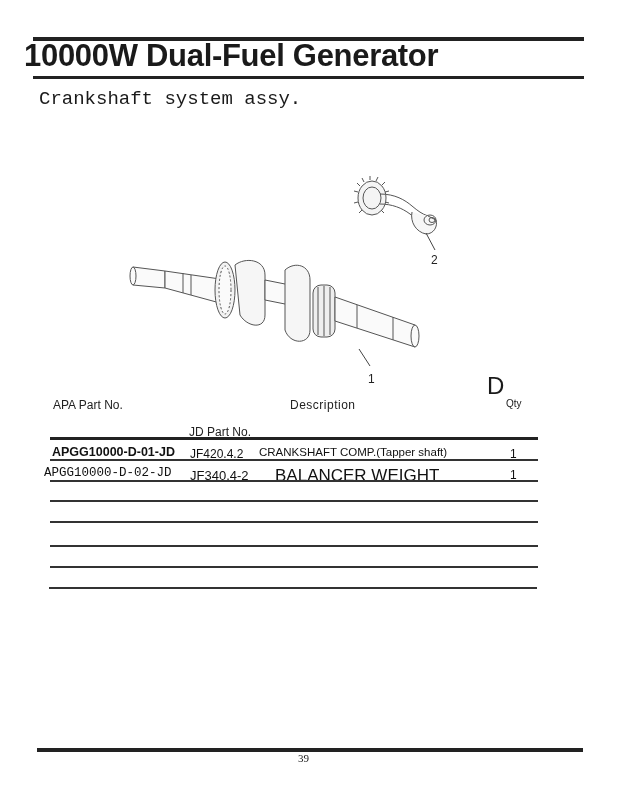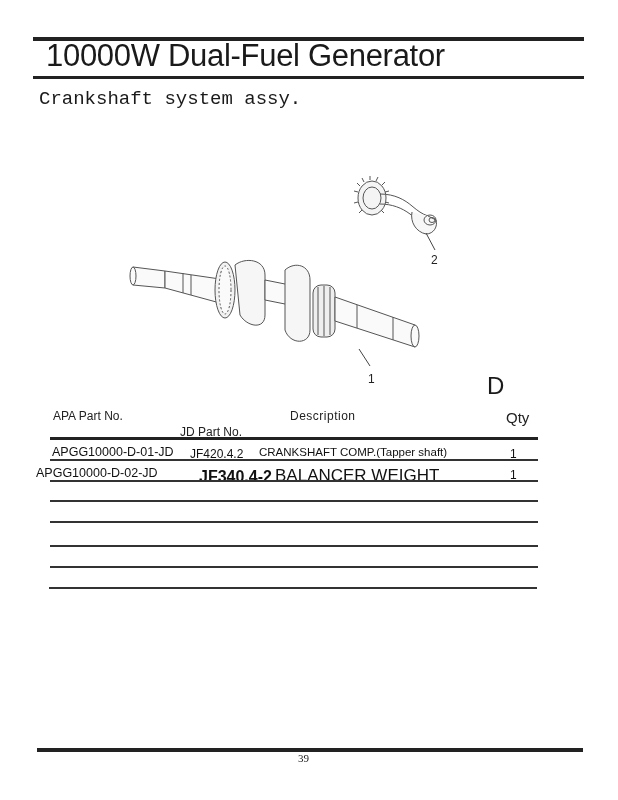--- a/index.html
+++ b/index.html
@@ -5,7 +5,7 @@
   html, body { margin:0; padding:0; background:#ffffff; }
   body { width:618px; height:800px; position:relative; overflow:hidden; font-family:"Liberation Sans", sans-serif; color:#1a1a1a; }
   .rule { position:absolute; background:#222; }
-  .title { position:absolute; left:46px; top:38px; font-size:31px; font-weight:normal; letter-spacing:-0.3px; white-space:nowrap; color:#1a1a1a; }
+  .title { position:absolute; left:24px; top:38px; font-size:31px; font-weight:bold; letter-spacing:-0.3px; white-space:nowrap; color:#1a1a1a; }
   .subtitle { position:absolute; left:39px; top:88px; font-size:19px; white-space:nowrap; color:#1a1a1a;font-family:Liberation Mono, monospace; }
   .callout { position:absolute; font-size:12px; color:#222; }
   .section-letter { position:absolute; left:487px; top:372px; font-size:24px; color:#1a1a1a; }

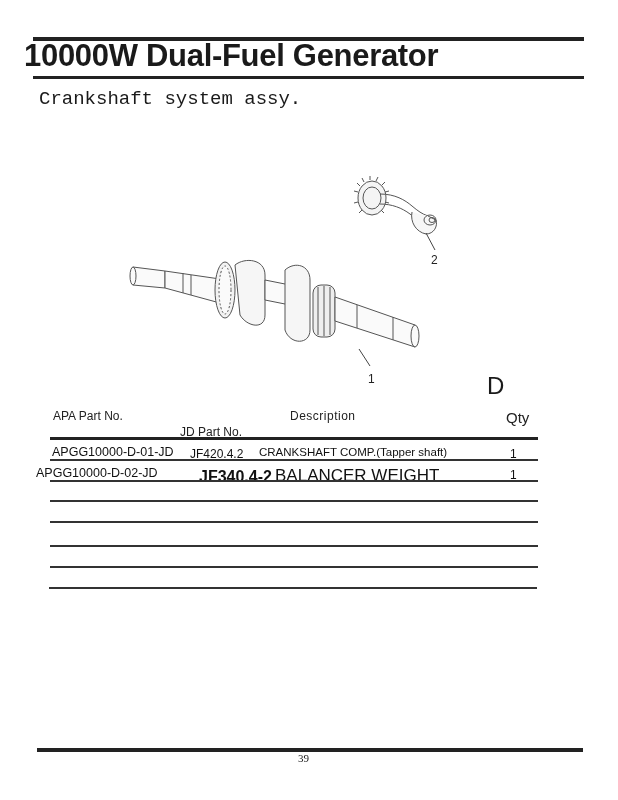--- a/index.html
+++ b/index.html
@@ -9,7 +9,7 @@
   .subtitle { position:absolute; left:39px; top:88px; font-size:19px; white-space:nowrap; color:#1a1a1a;font-family:Liberation Mono, monospace; }
   .callout { position:absolute; font-size:12px; color:#222; }
   .section-letter { position:absolute; left:487px; top:372px; font-size:24px; color:#1a1a1a; }
-  .th { position:absolute; top:409px; font-size:12px; color:#222; white-space:nowrap; }
+  .th { position:absolute; top:398px; font-size:12px; color:#222; white-space:nowrap; }
   .td { position:absolute; font-size:12.5px; color:#111; white-space:nowrap; }
   .thin { position:absolute; left:50px; width:488px; height:2px; background:#333; }
   .pageno { position:absolute; left:298px; top:752px; font-size:11px; color:#222;font-family:Liberation Serif, serif; }

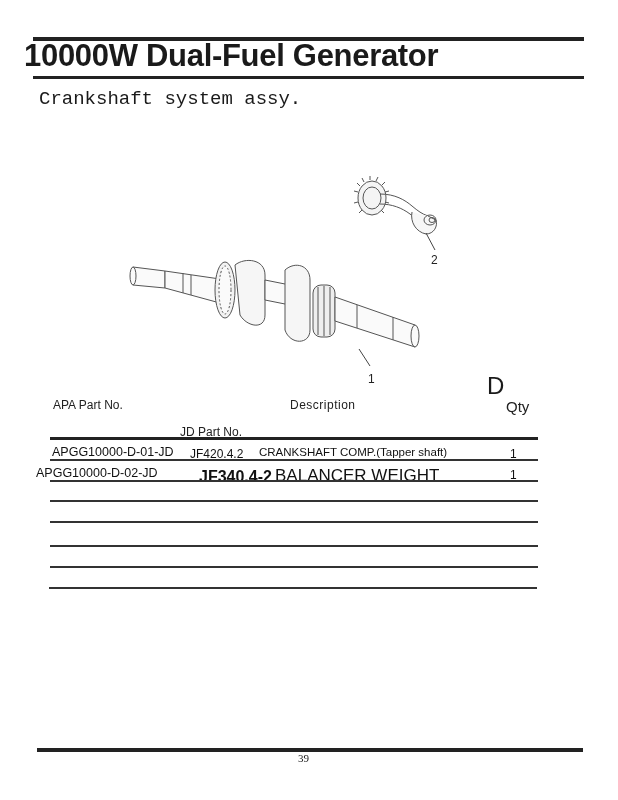--- a/index.html
+++ b/index.html
@@ -78,7 +78,7 @@
   <div class="th" style="left:53px;">APA Part No.</div>
   <div class="th" style="left:180px;top:425px;text-align:right;">JD Part  No.</div>
   <div class="th" style="left:290px;letter-spacing:0.5px;">Description</div>
-  <div class="th" style="left:506px;font-size:15px;">Qty</div>
+  <div class="th" style="left:506px;font-size:10px;">Qty</div>
   <div class="thin" style="top:437px;height:3px;background:#222;"></div>
 
   <div>

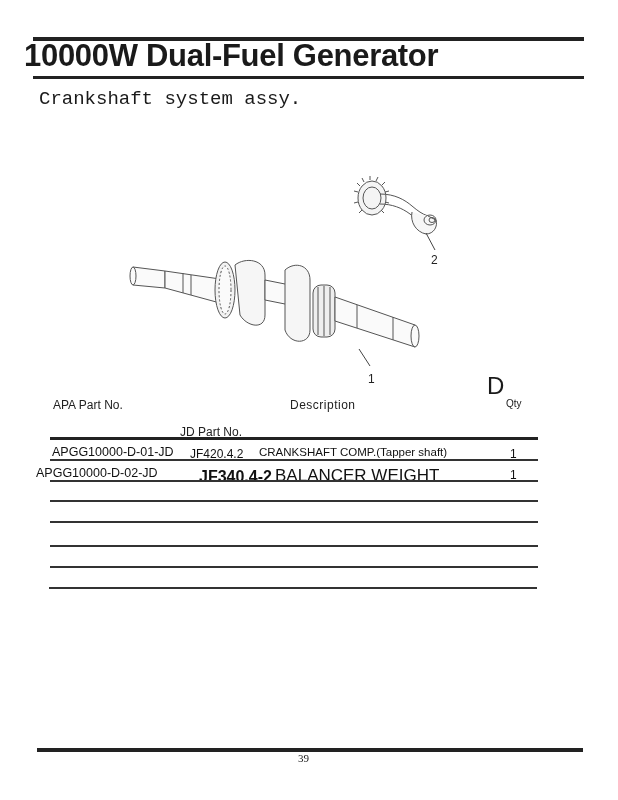--- a/index.html
+++ b/index.html
@@ -76,7 +76,7 @@
 
 <div>
   <div class="th" style="left:53px;">APA Part No.</div>
-  <div class="th" style="left:180px;top:425px;text-align:right;">JD Part  No.</div>
+  <div class="th" style="left:189px;top:425px;text-align:right;">JD Part  No.</div>
   <div class="th" style="left:290px;letter-spacing:0.5px;">Description</div>
   <div class="th" style="left:506px;font-size:10px;">Qty</div>
   <div class="thin" style="top:437px;height:3px;background:#222;"></div>

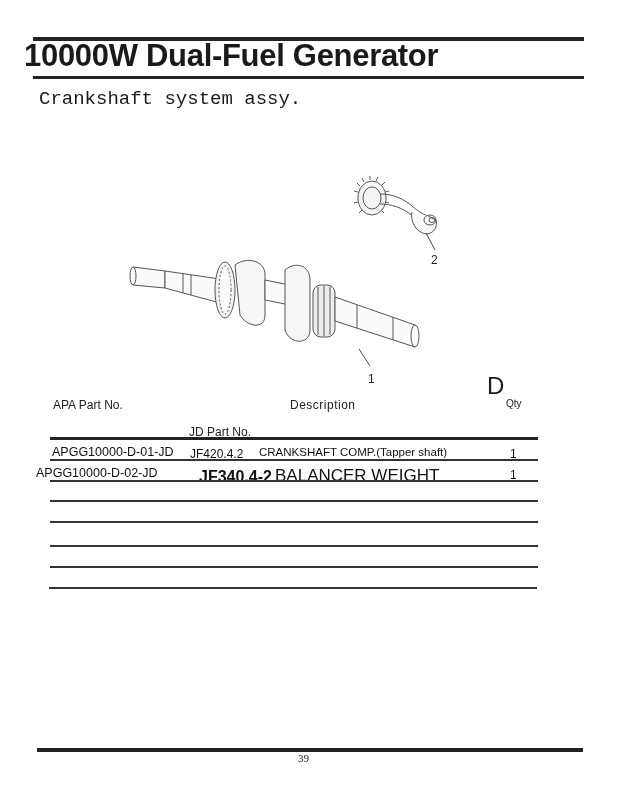--- a/index.html
+++ b/index.html
@@ -82,7 +82,7 @@
   <div class="thin" style="top:437px;height:3px;background:#222;"></div>
 
   <div>
-    <div class="td" style="left:52px;top:445px;">APGG10000-D-01-JD</div>
+    <div class="td" style="left:52px;top:445px;font-weight:bold;">APGG10000-D-01-JD</div>
     <div class="td" style="left:190px;top:447px;font-size:12px;text-decoration:underline;">JF420.4.2</div>
     <div class="td" style="left:259px;top:446px;font-size:11.5px;">CRANKSHAFT COMP.(Tapper shaft)</div>
     <div class="td" style="left:510px;top:447px;font-size:12px;">1</div>

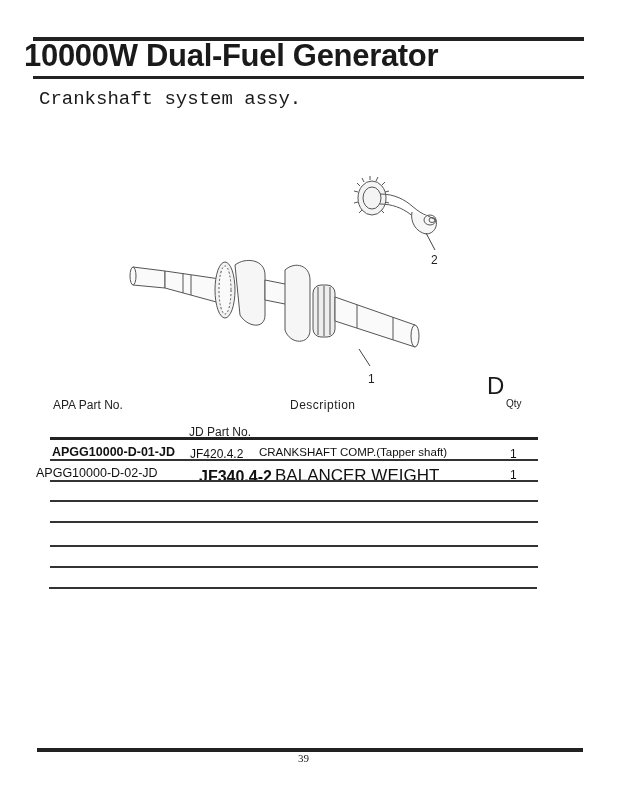--- a/index.html
+++ b/index.html
@@ -90,7 +90,7 @@
   <div class="thin" style="top:459px;"></div>
 
   <div>
-    <div class="td" style="left:36px;top:466px;">APGG10000-D-02-JD</div>
+    <div class="td" style="left:44px;top:466px;font-family:Liberation Mono, monospace;">APGG10000-D-02-JD</div>
     <div class="td" style="left:199px;top:468px;font-size:16px;font-weight:bold;">JF340.4-2</div>
     <div class="td" style="left:275px;top:466px;font-size:17px;">BALANCER WEIGHT</div>
     <div class="td" style="left:510px;top:468px;font-size:12px;">1</div>

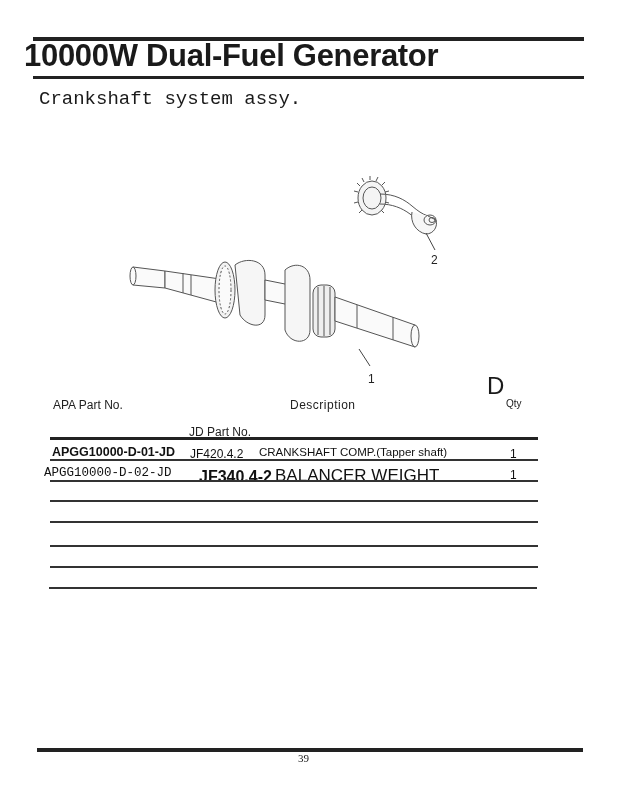--- a/index.html
+++ b/index.html
@@ -91,7 +91,7 @@
 
   <div>
     <div class="td" style="left:44px;top:466px;font-family:Liberation Mono, monospace;">APGG10000-D-02-JD</div>
-    <div class="td" style="left:199px;top:468px;font-size:16px;font-weight:bold;">JF340.4-2</div>
+    <div class="td" style="left:190px;top:468px;font-size:13px;">JF340.4-2</div>
     <div class="td" style="left:275px;top:466px;font-size:17px;">BALANCER WEIGHT</div>
     <div class="td" style="left:510px;top:468px;font-size:12px;">1</div>
   </div>

